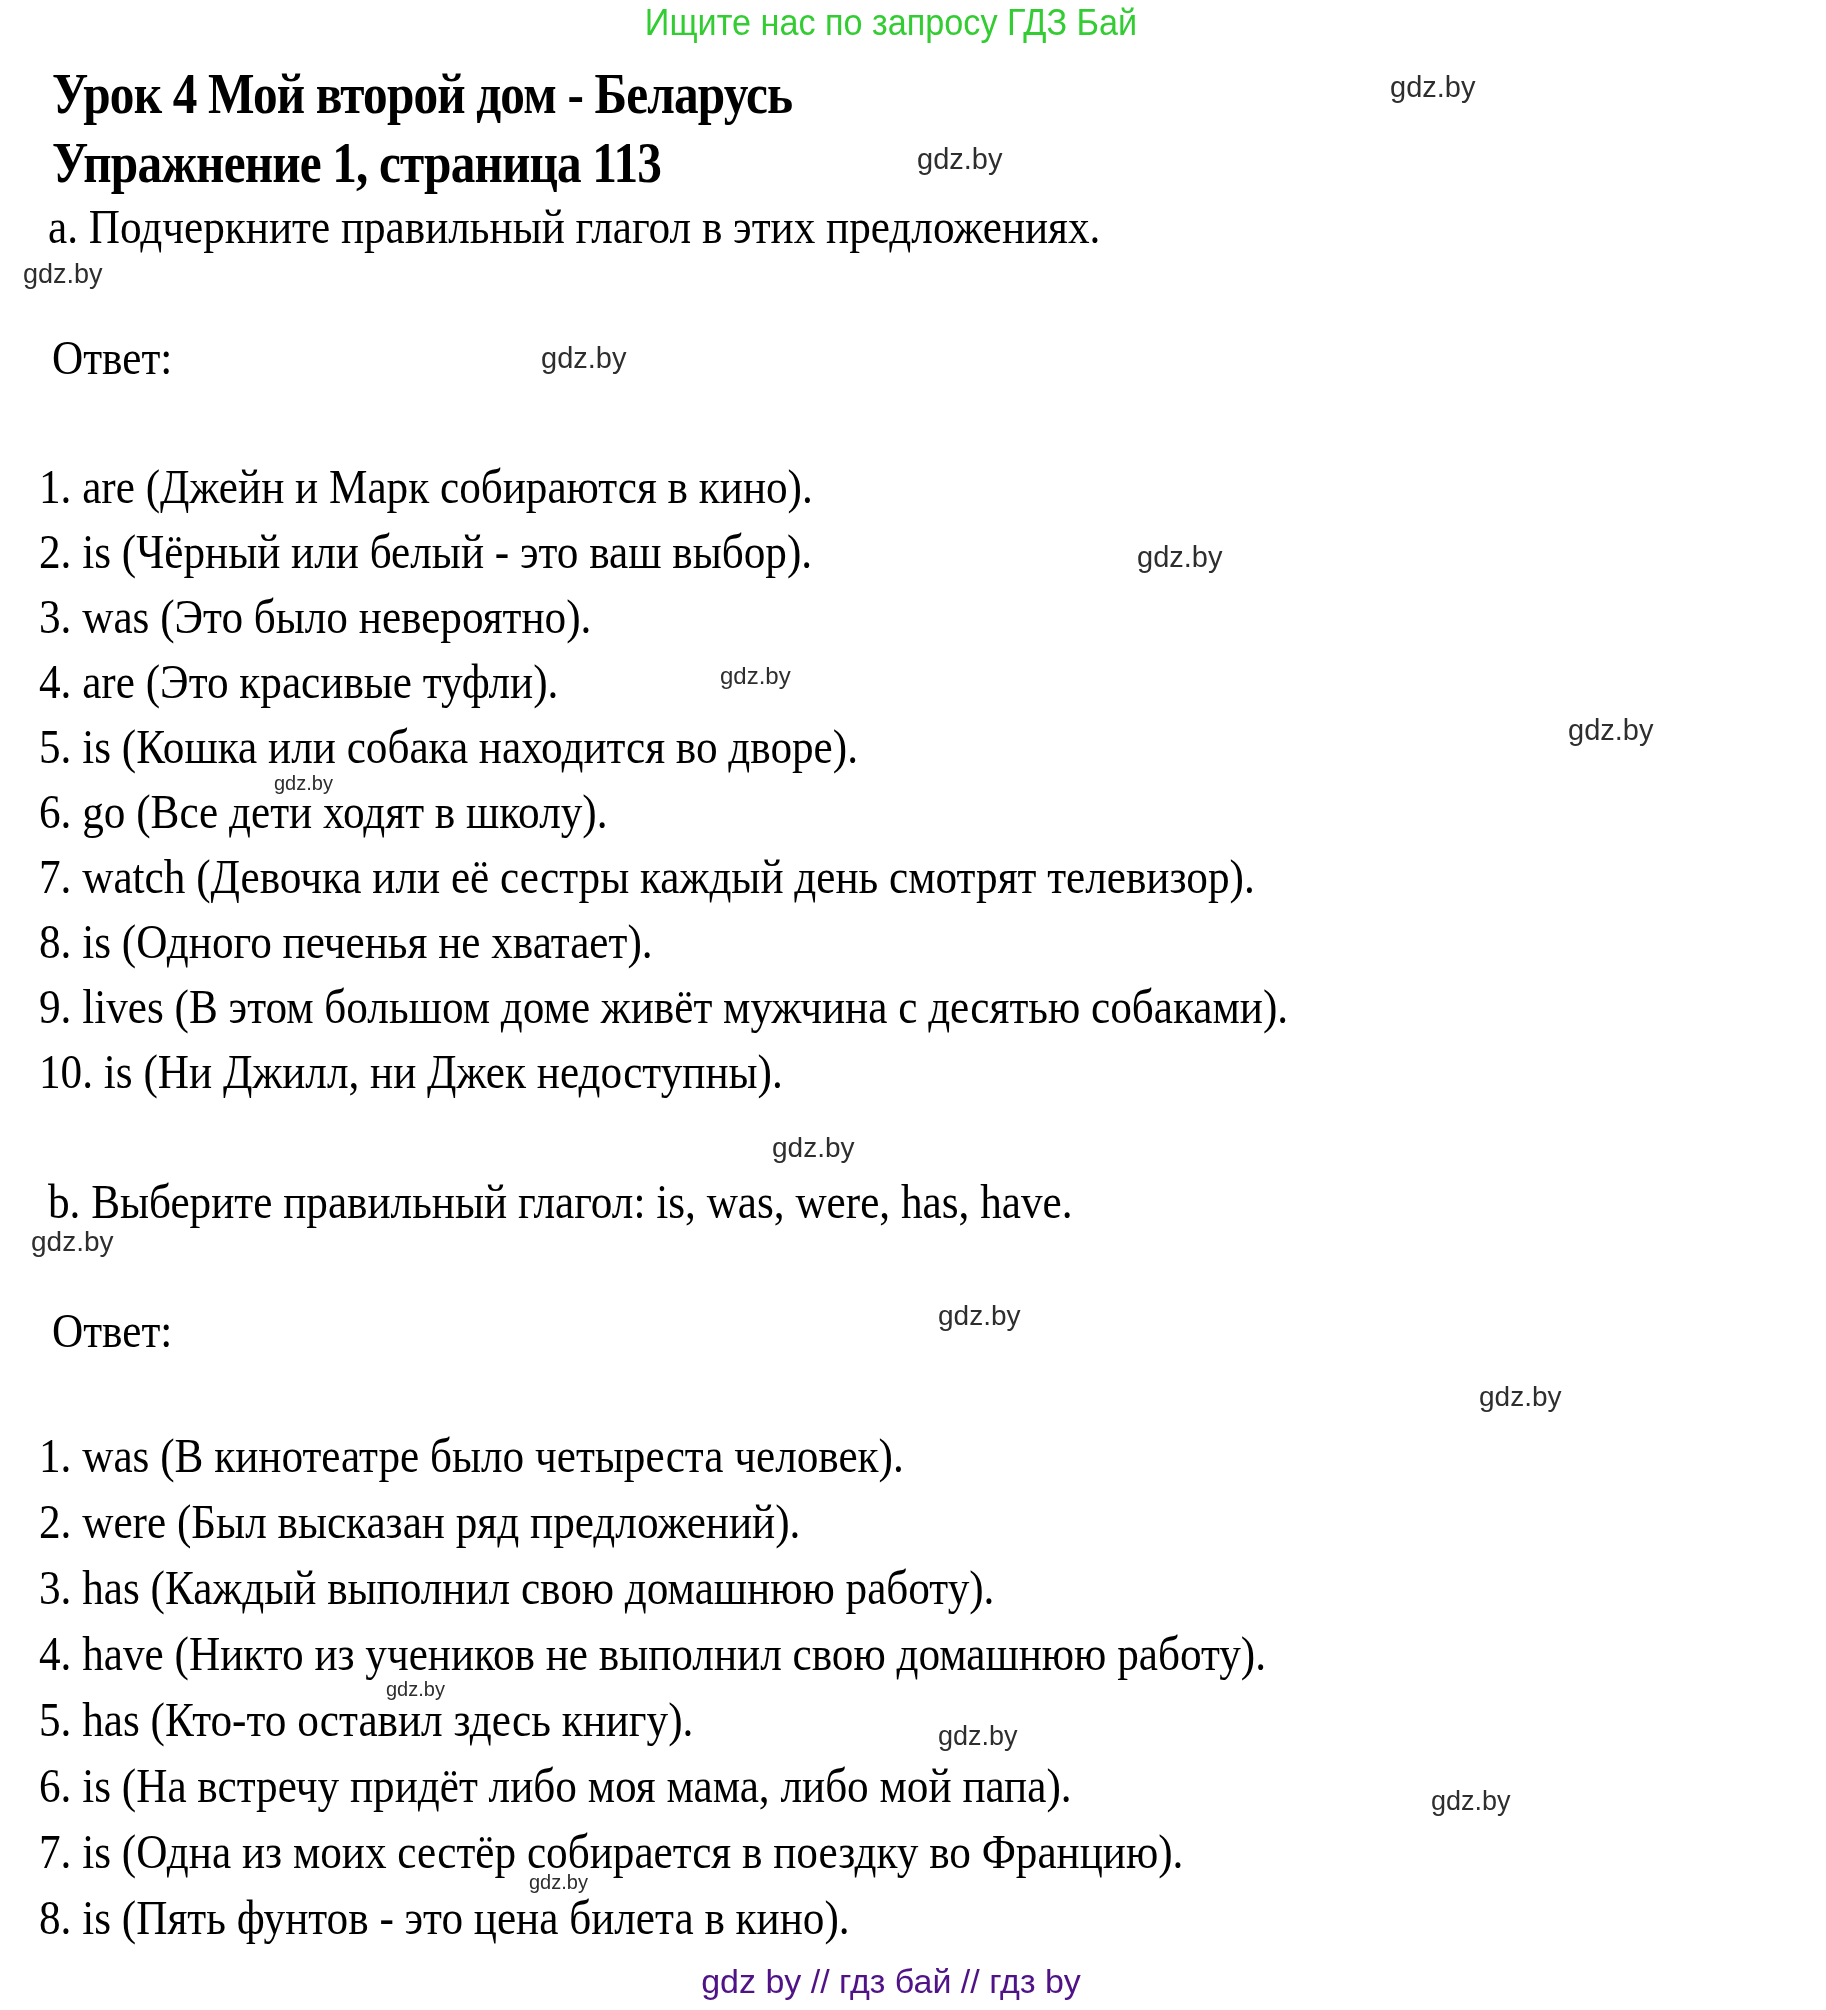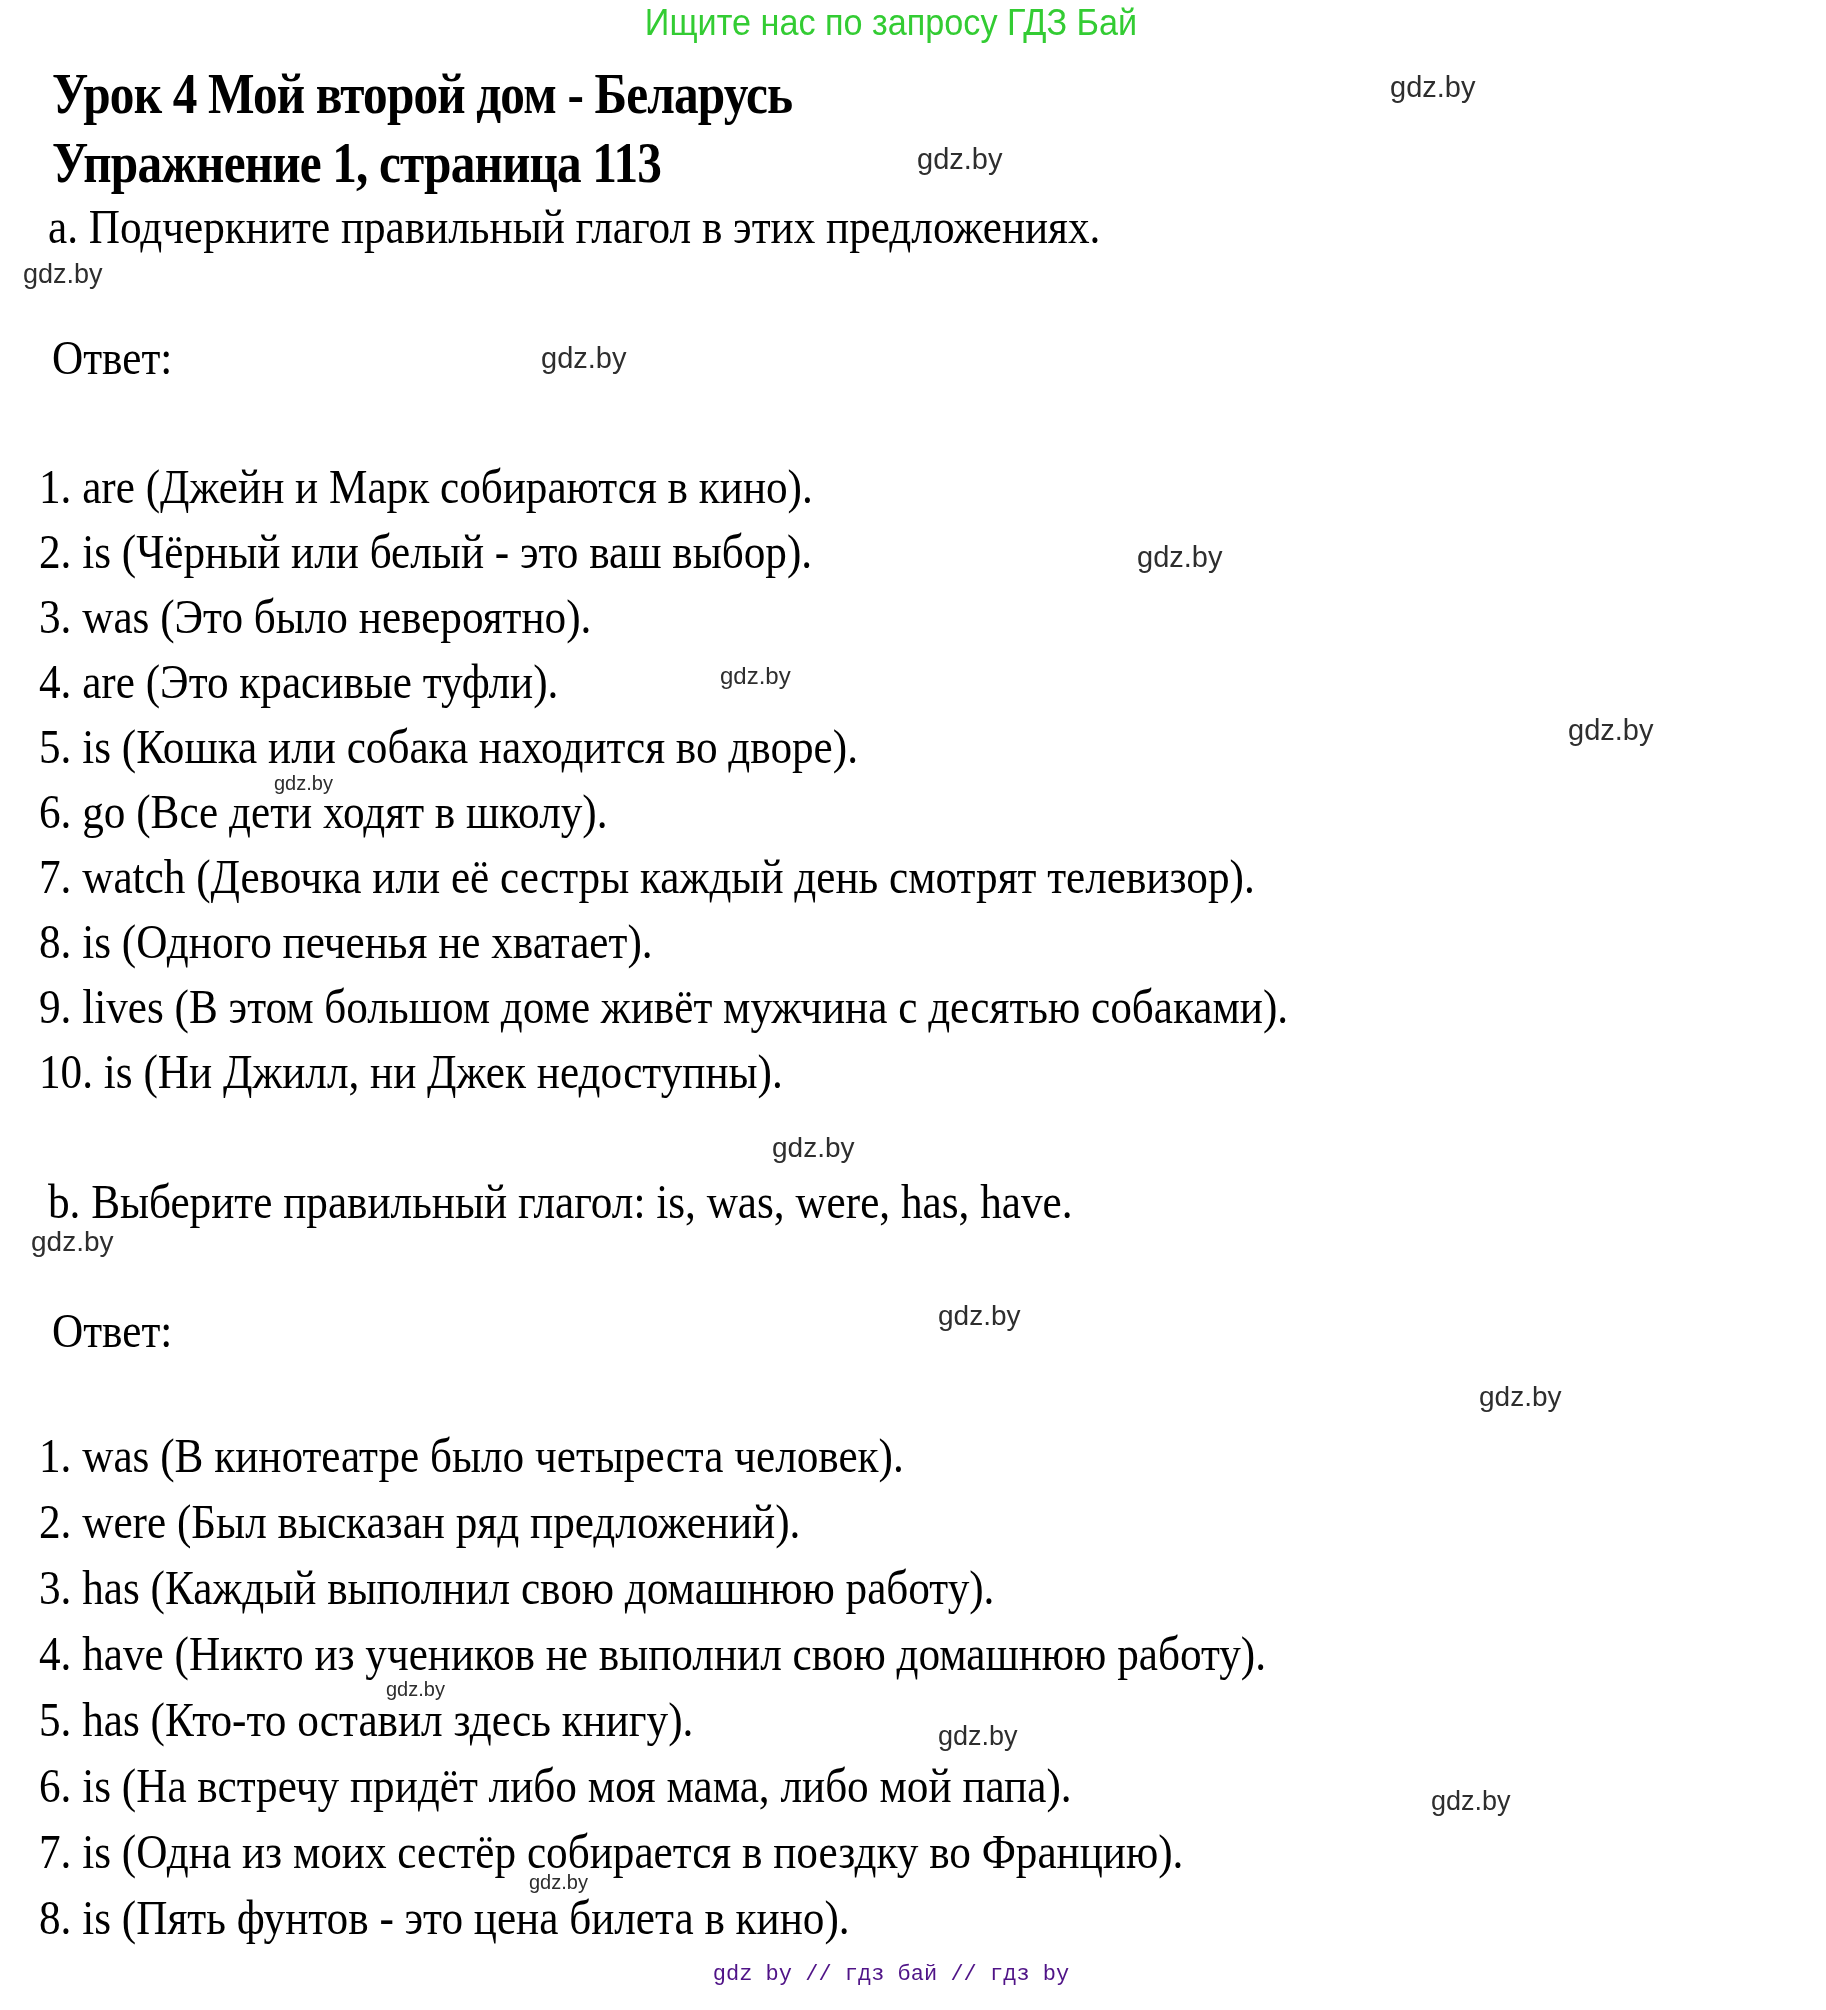--- a/index.html
+++ b/index.html
@@ -75,8 +75,8 @@
     top: 1962px;
     left: 50%;
     transform: translateX(-50%);
-    font-family: Liberation Mono, monospace;
-    font-size: 22px;
+    font-family: Liberation Sans, sans-serif;
+    font-size: 34px;
     color: #4f1387;
     white-space: nowrap;
   }

